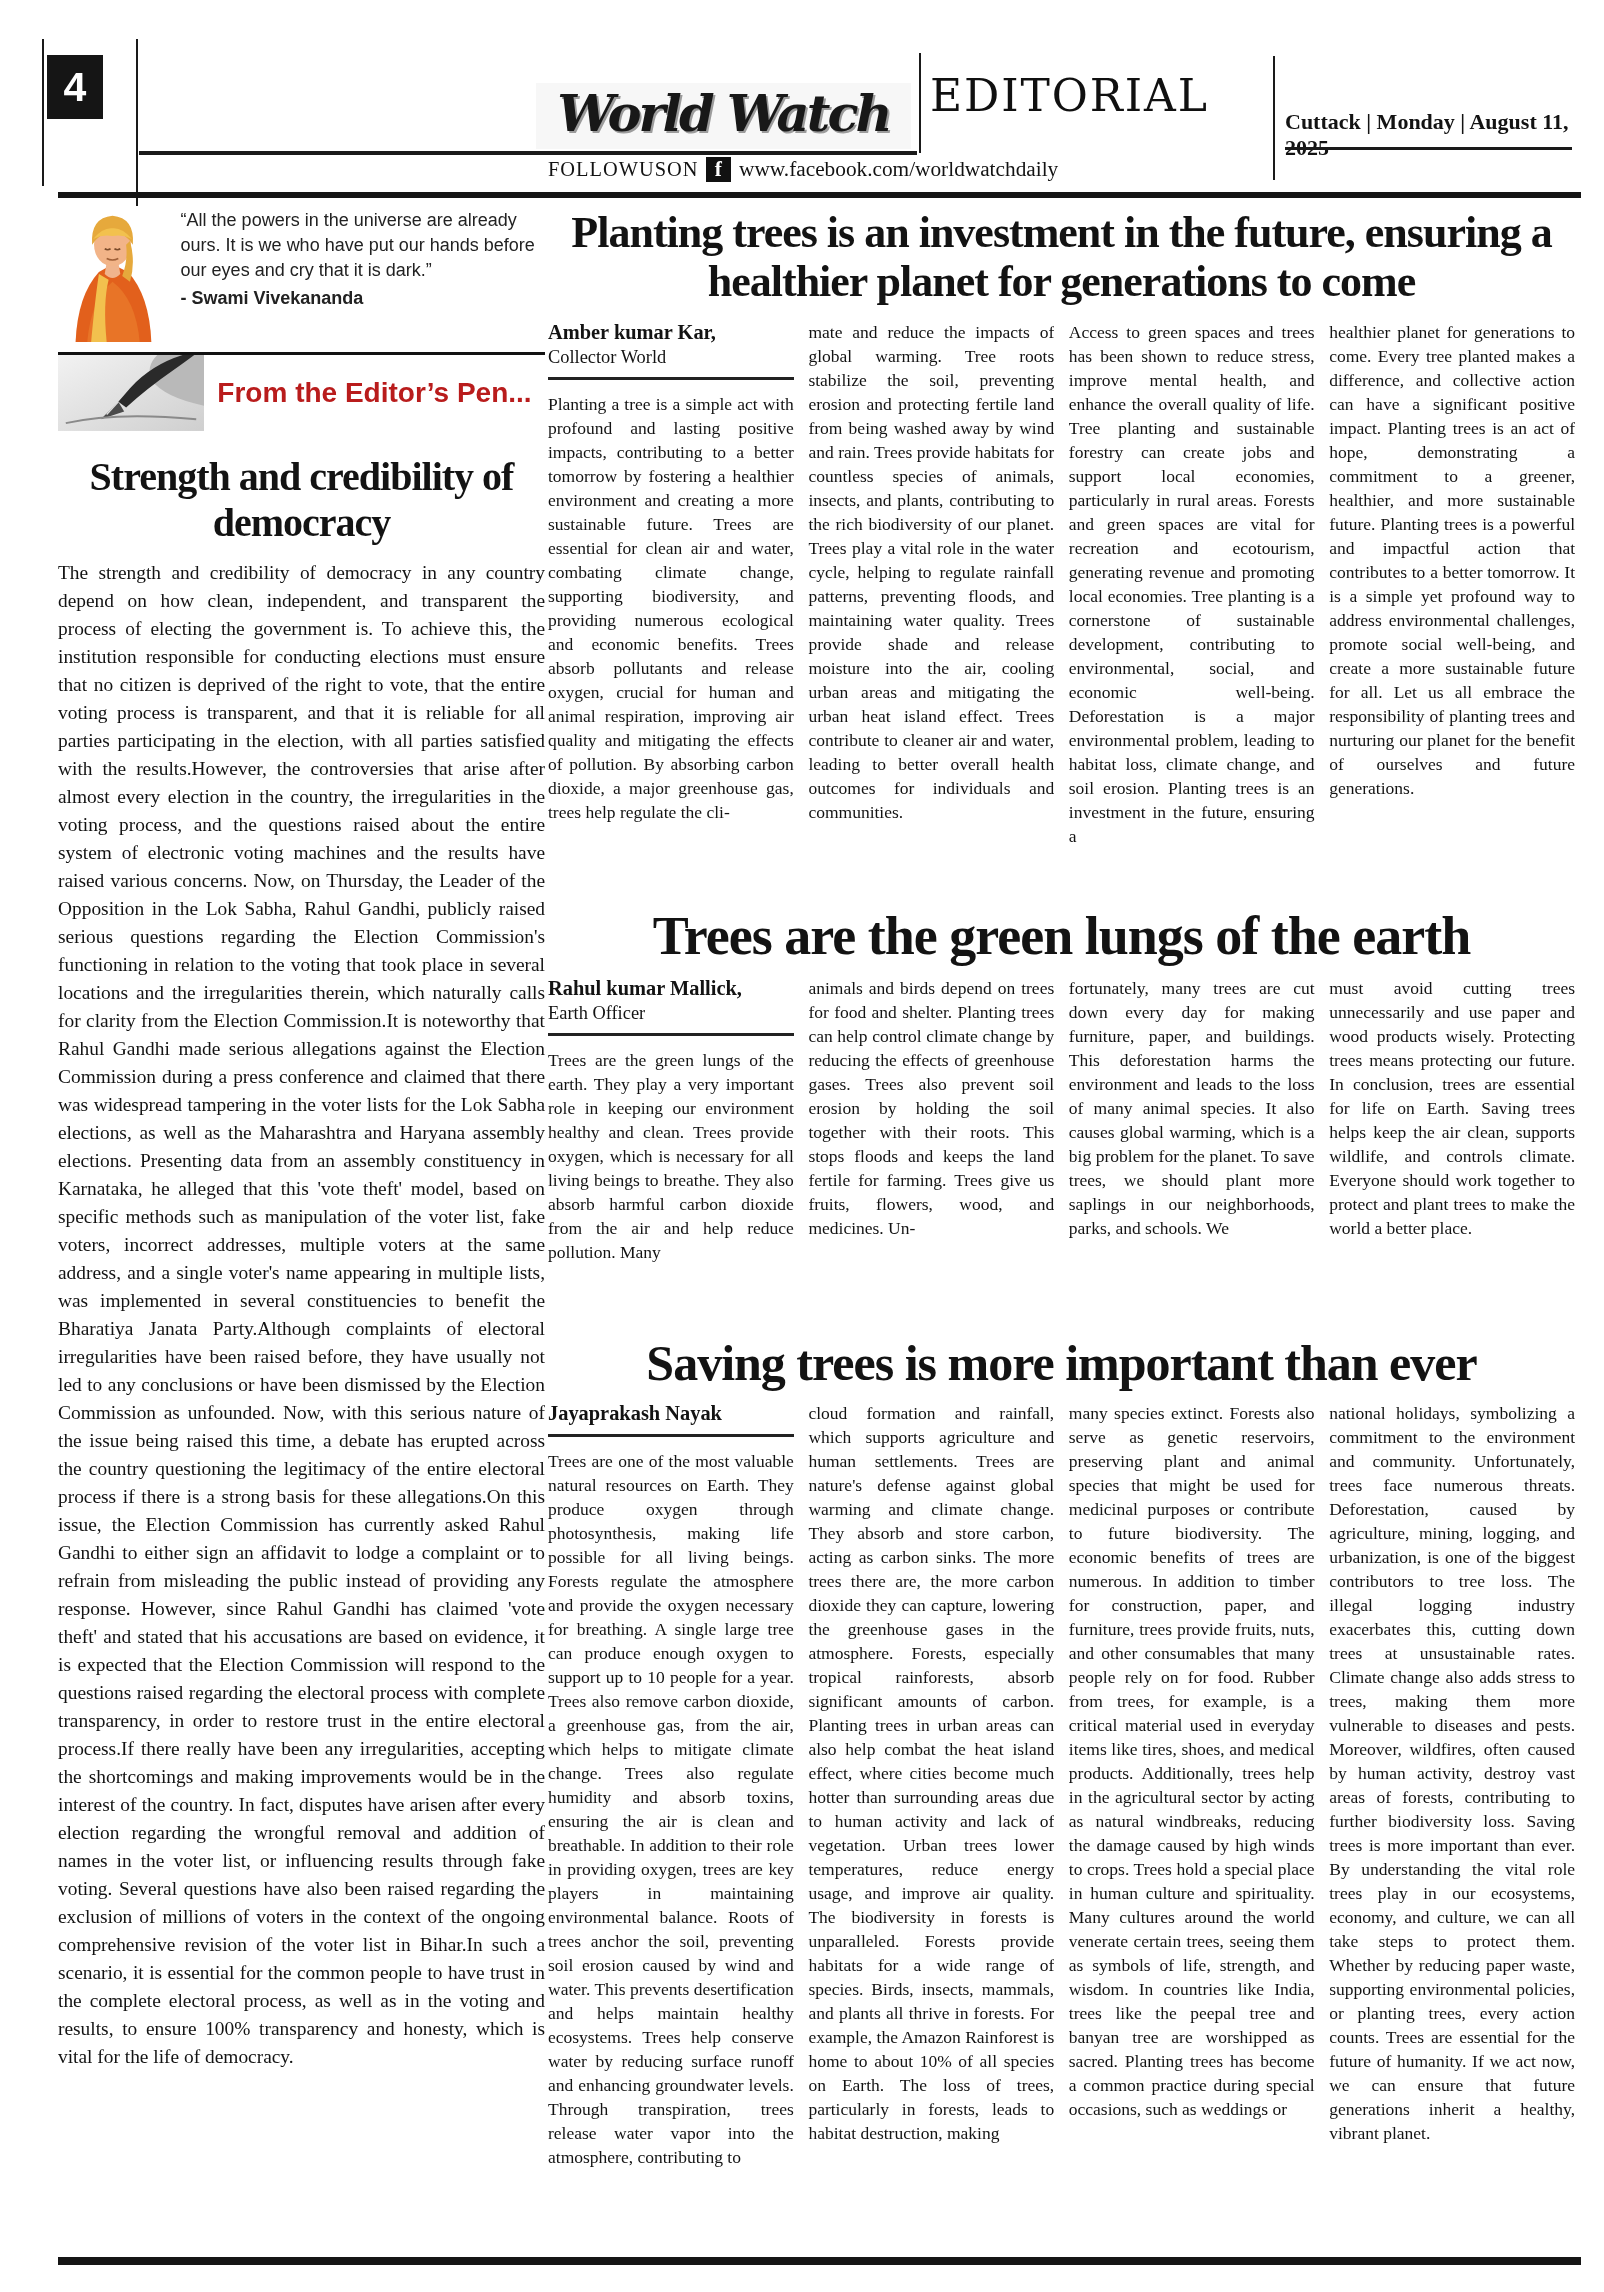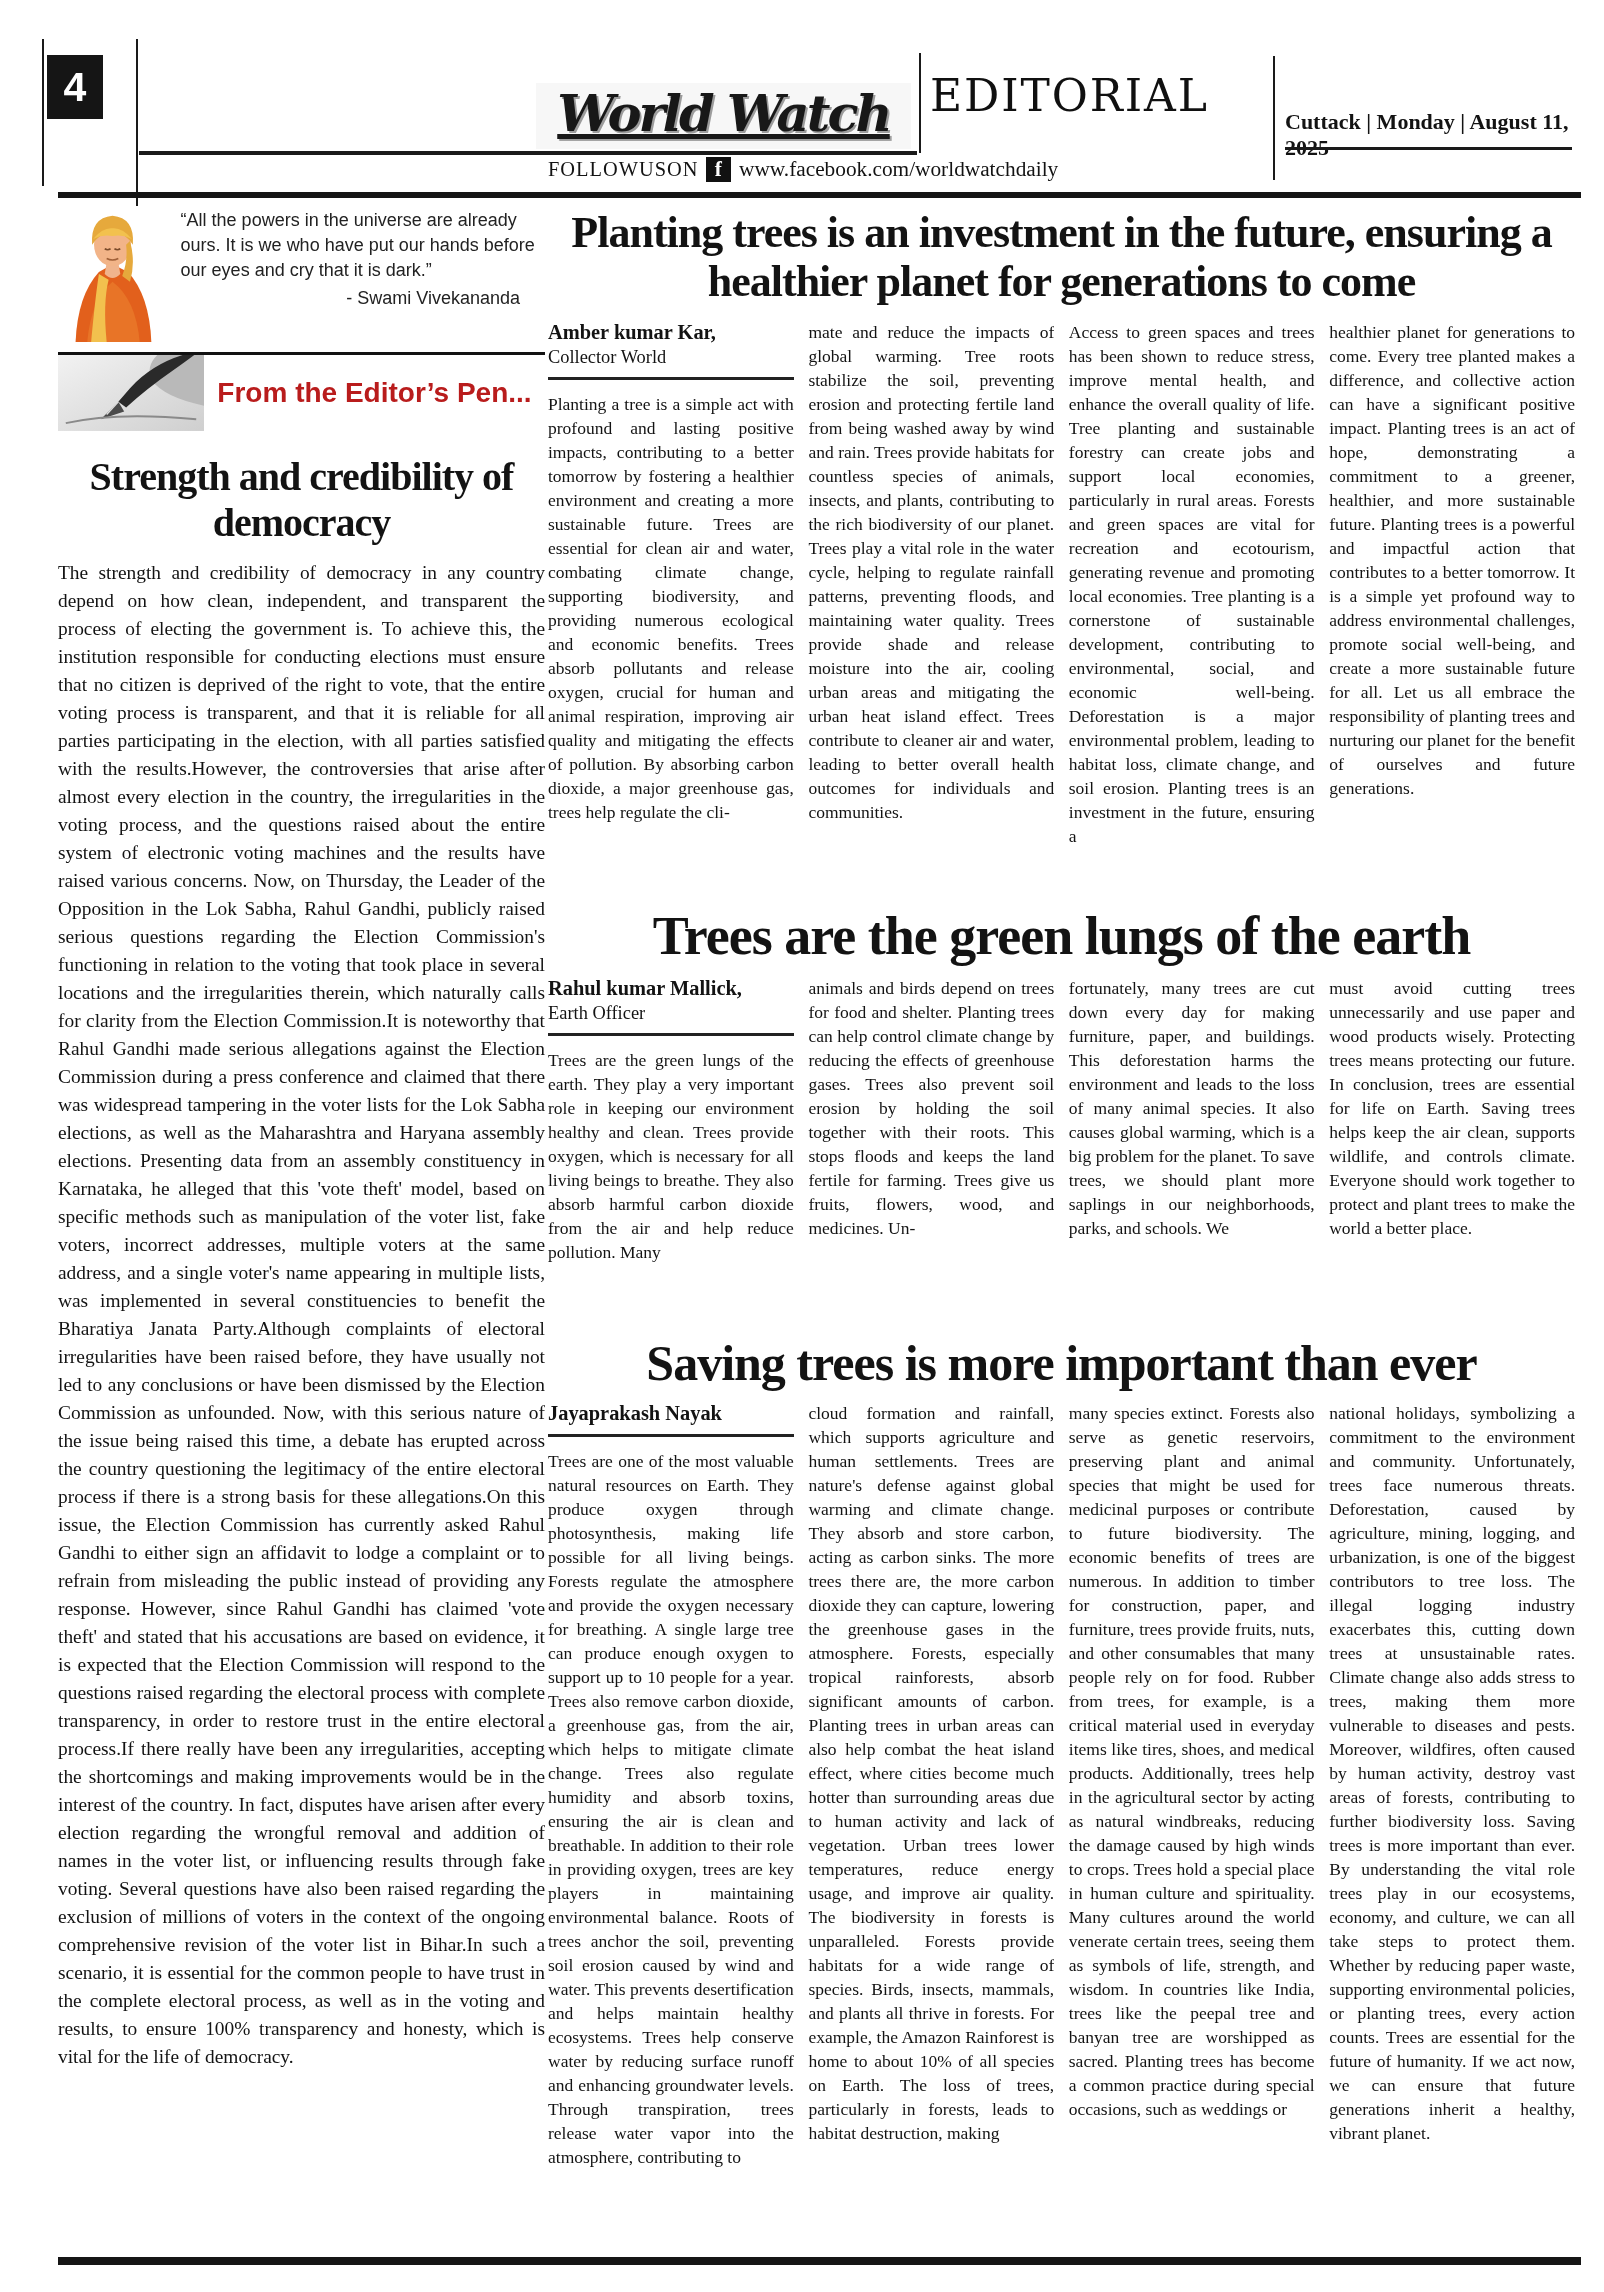--- a/index.html
+++ b/index.html
@@ -23,7 +23,7 @@
     position:absolute; left:536px; top:83px; width:375px; text-align:center;
     font-family:"DejaVu Serif", serif; font-style:italic; font-weight:bold;
     font-size:51px; letter-spacing:-2.9px; color:#181818;
-    text-shadow:1.9px 1.9px 0 #9c9c9c; background:#f7f7f7; padding-bottom:5.8px;text-decoration:underline;
+    text-shadow:1.9px 1.9px 0 #9c9c9c; background:#f7f7f7; padding-bottom:5.8px;
   }
   .logo-rule { position:absolute; left:139px; top:151px; width:778px; height:3.9px; background:#1a1a1a; }
   .section-title {

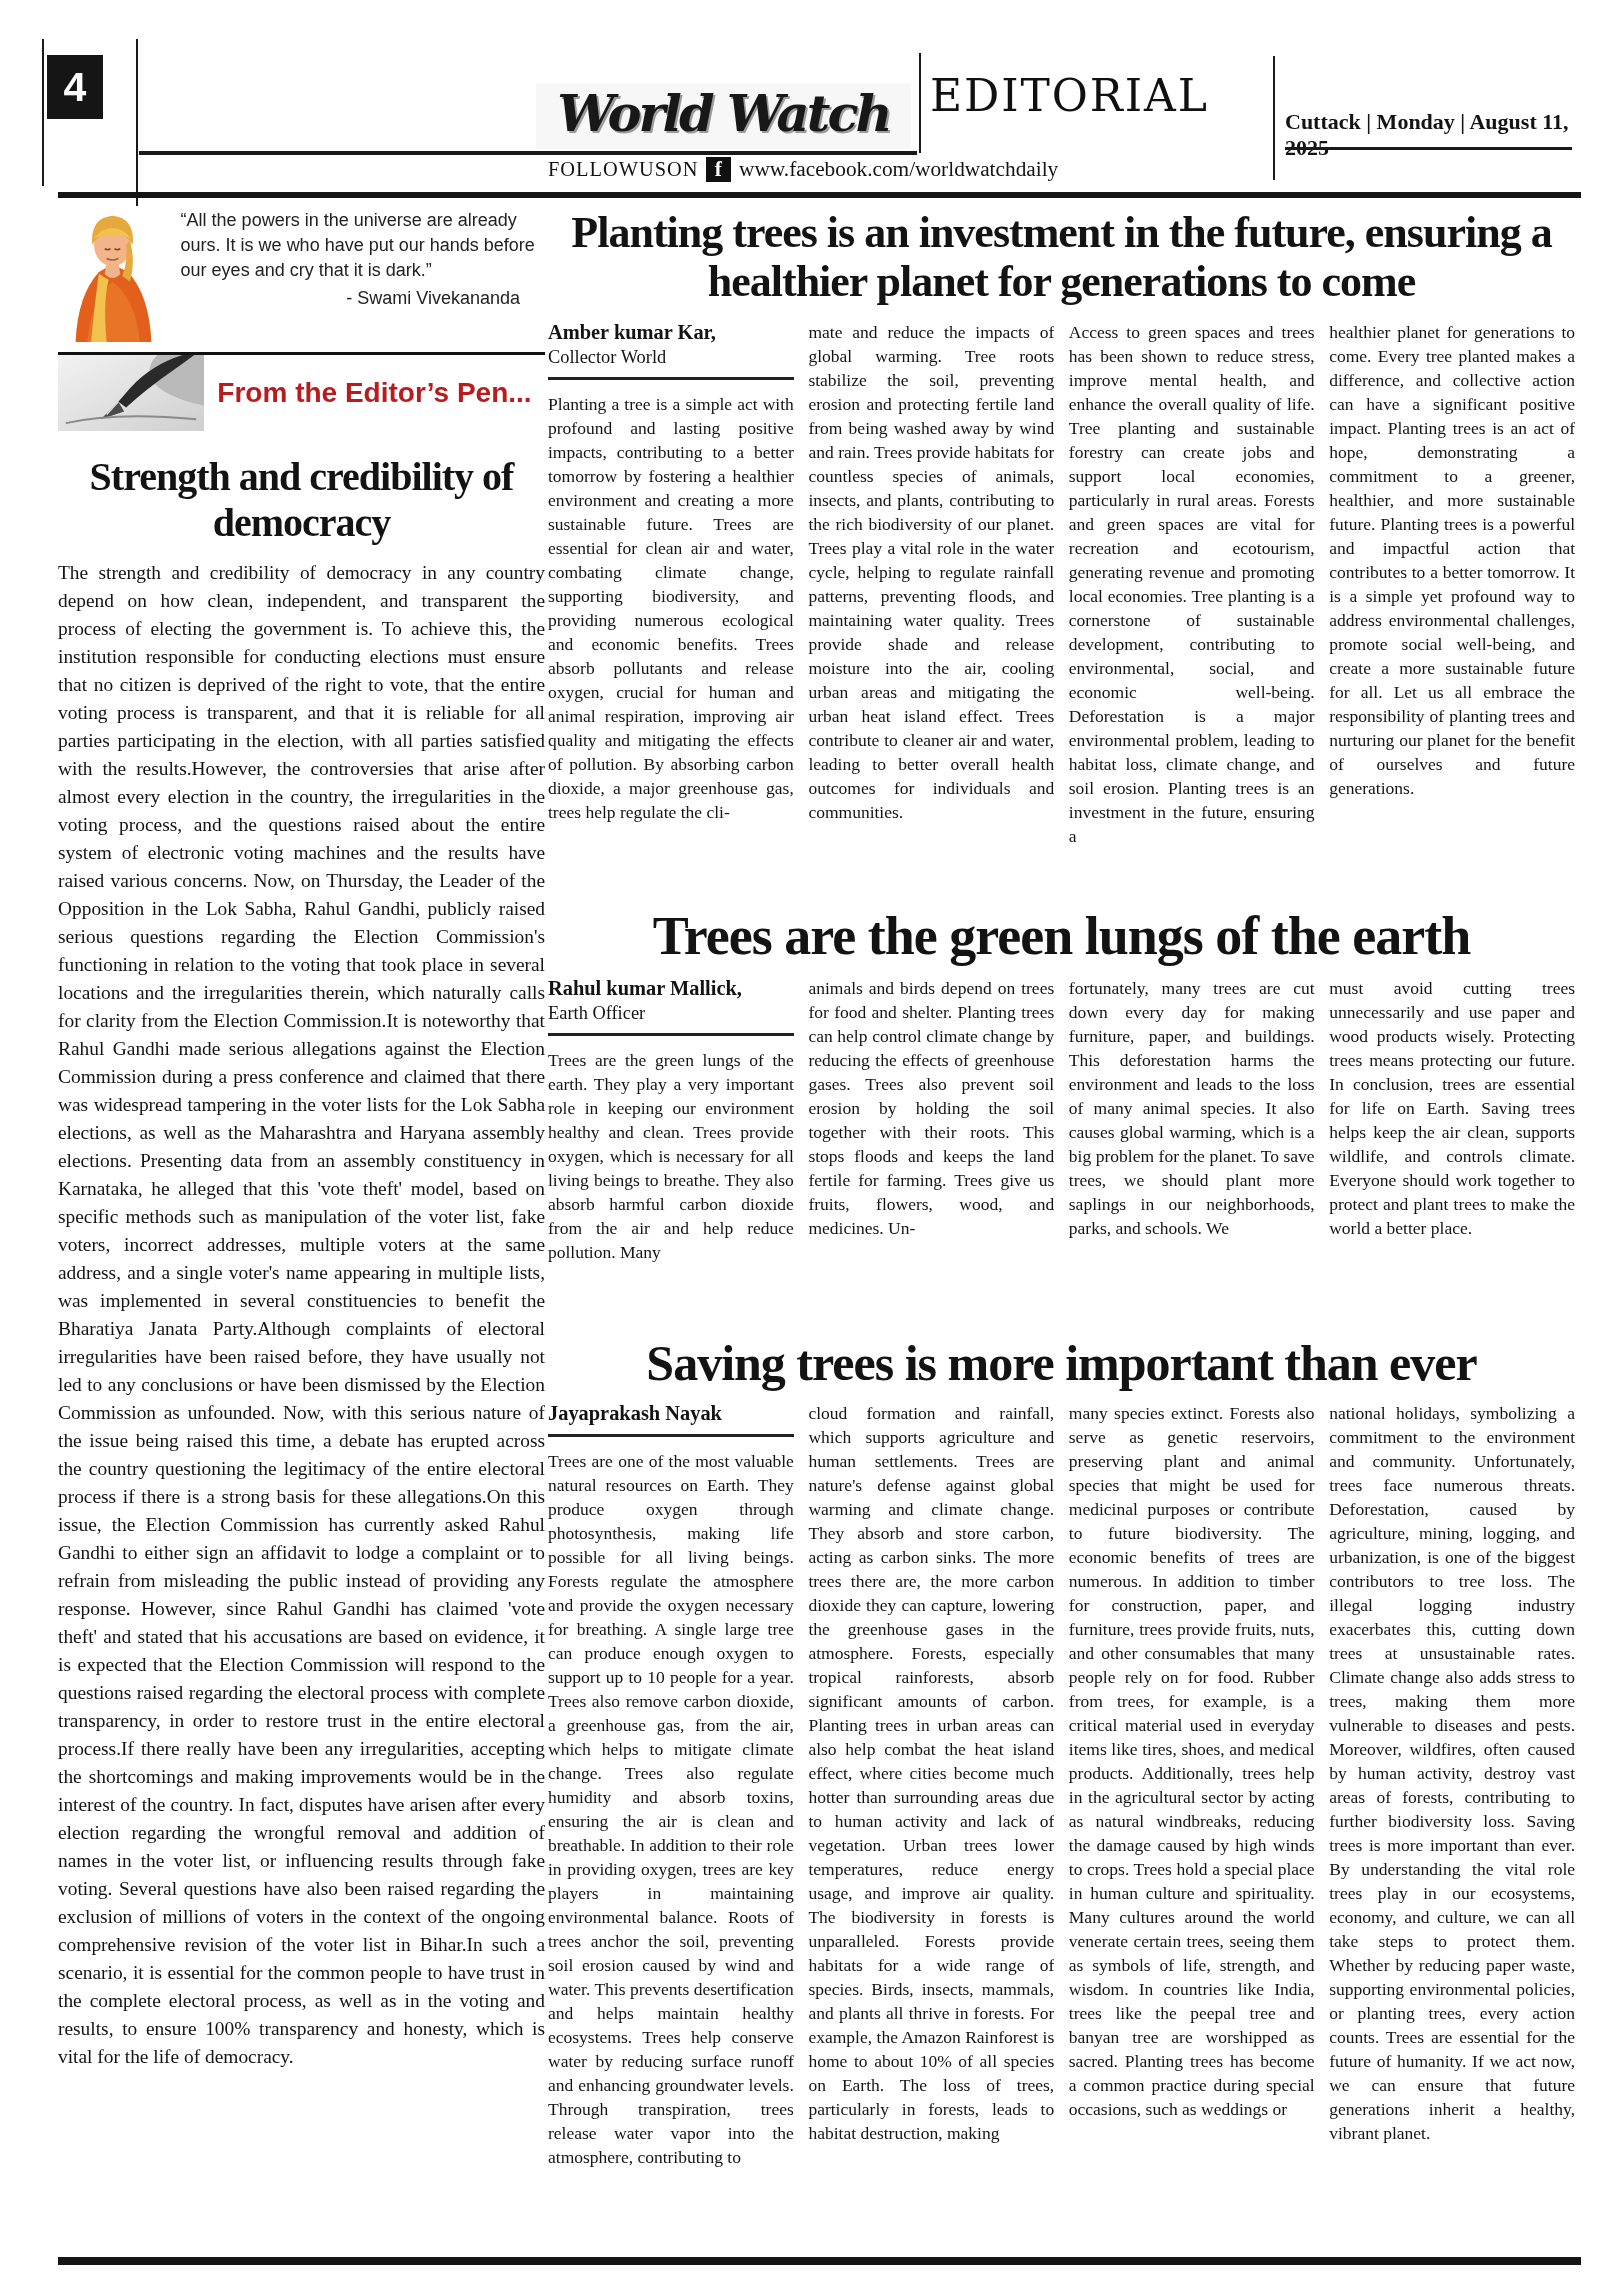--- a/index.html
+++ b/index.html
@@ -49,7 +49,7 @@
   .quote-box { display:flex; gap:13.6px; }
   .viv-img { width:109px; height:136px; flex:none; }
   .quote-text { font:18px/25px "Liberation Sans", sans-serif; color:#222; padding-top:1.9px; }
-  .quote-author { font-weight:normal; text-align:right; padding-right:25px; margin-top:2.9px; }
+  .quote-author { font-weight:bold; padding-right:25px; margin-top:2.9px; }
   .lc-divider { height:2.9px; background:#111; margin:9.7px 0 0; }
   .editors-pen { display:flex; align-items:center; }
   .pen-img { width:146px; height:76px; flex:none; }

